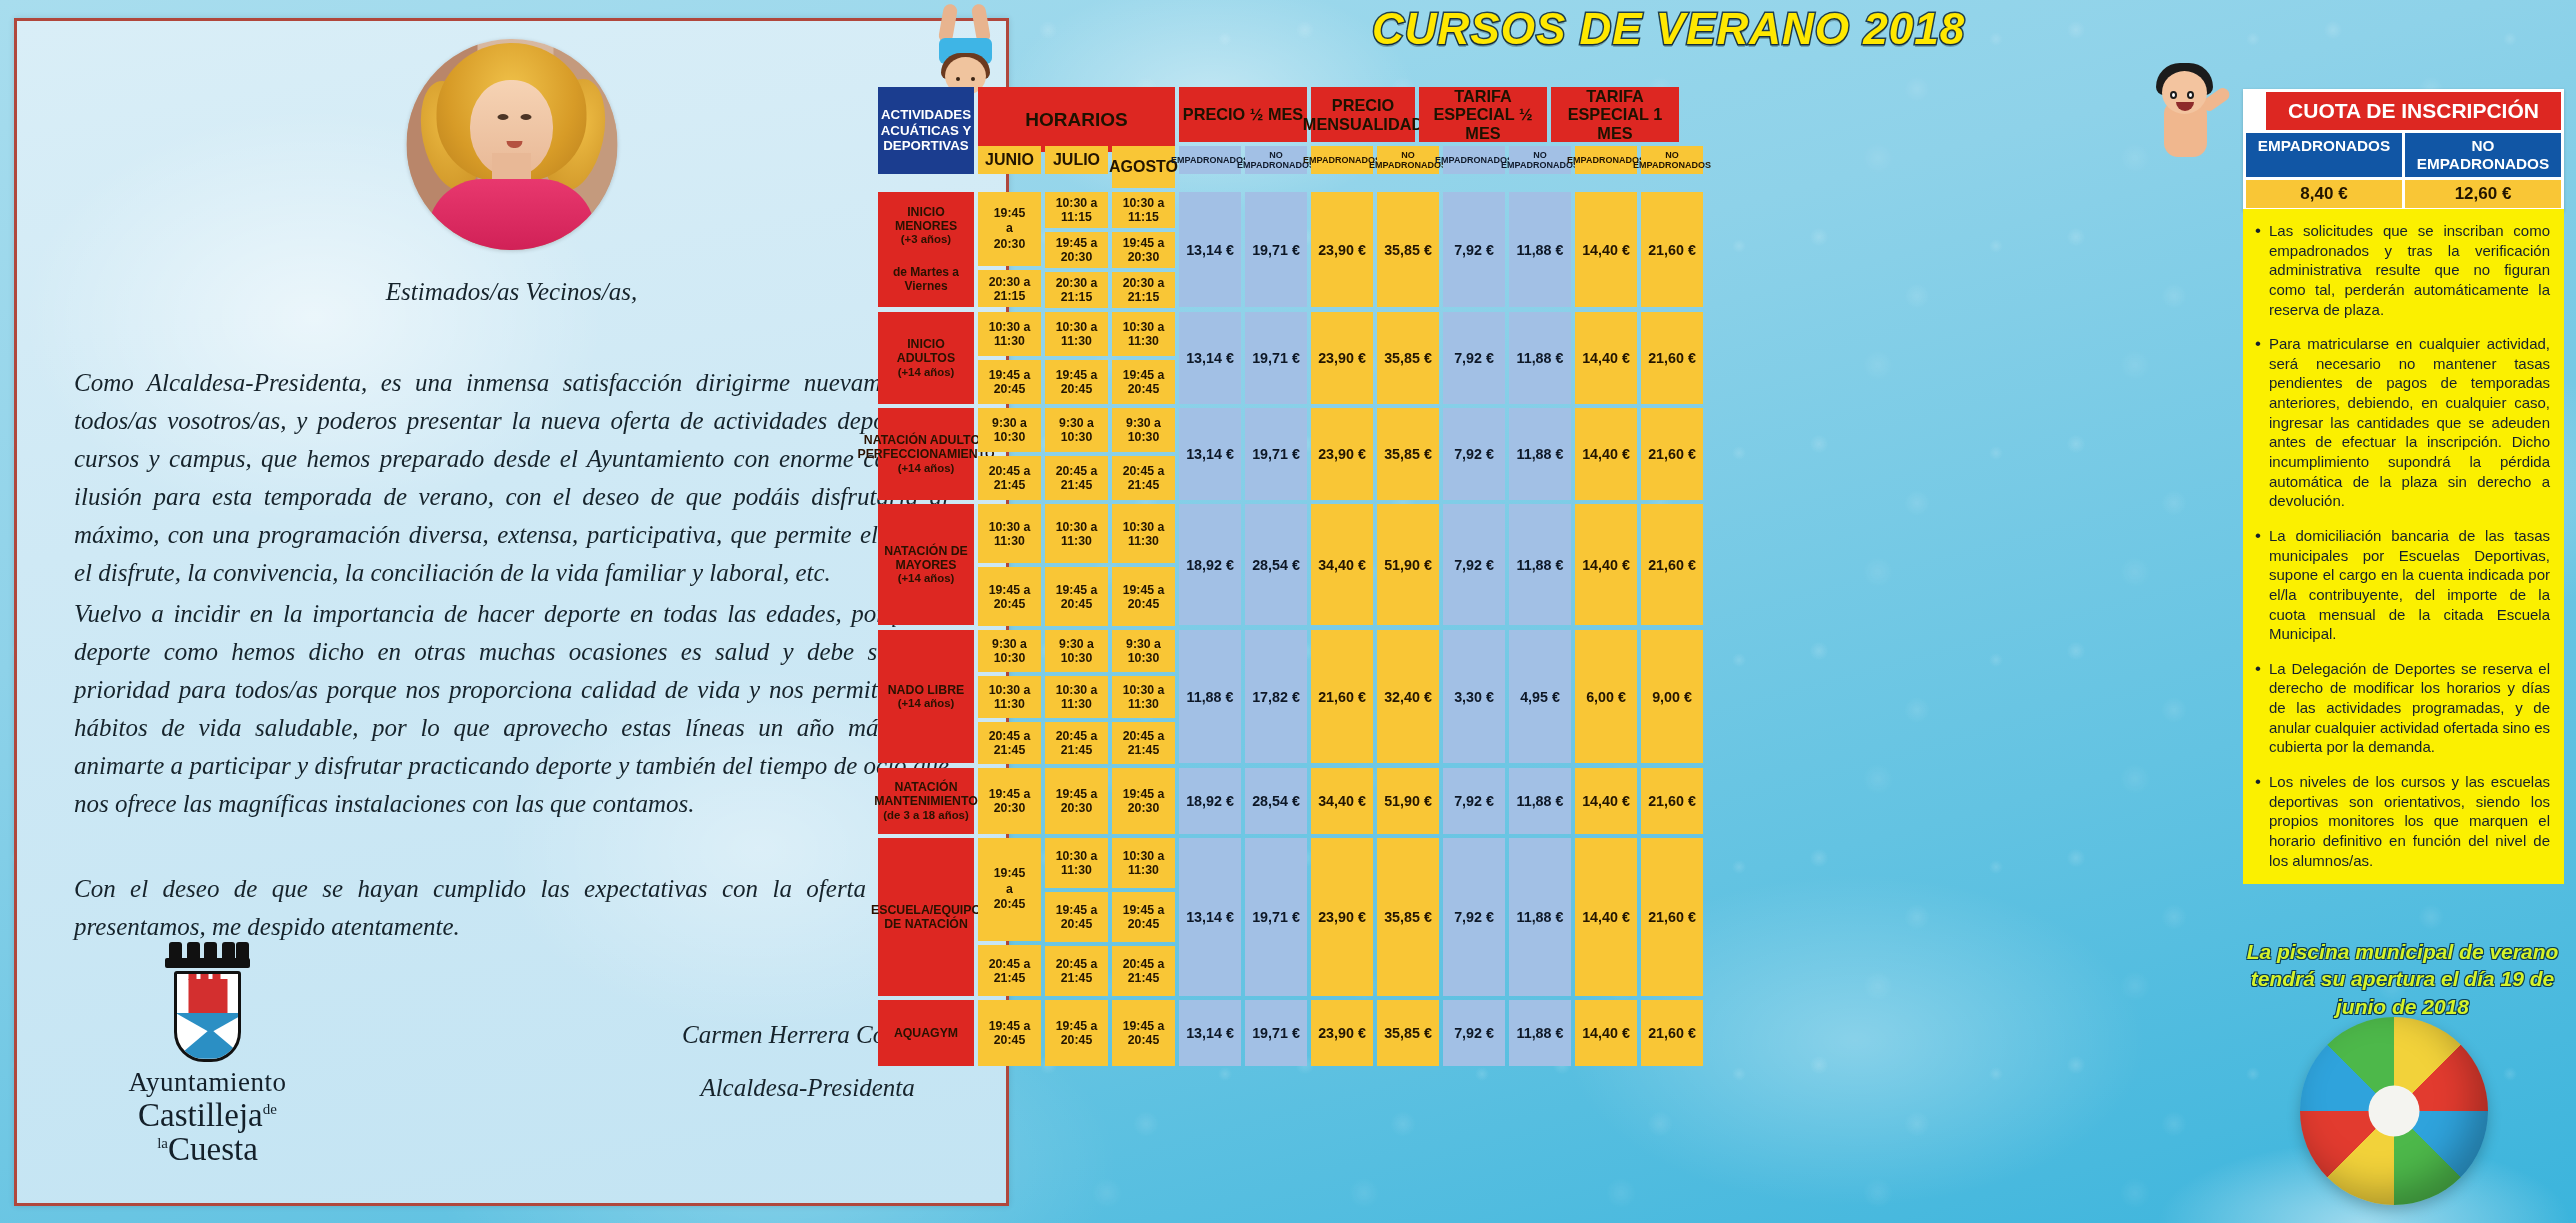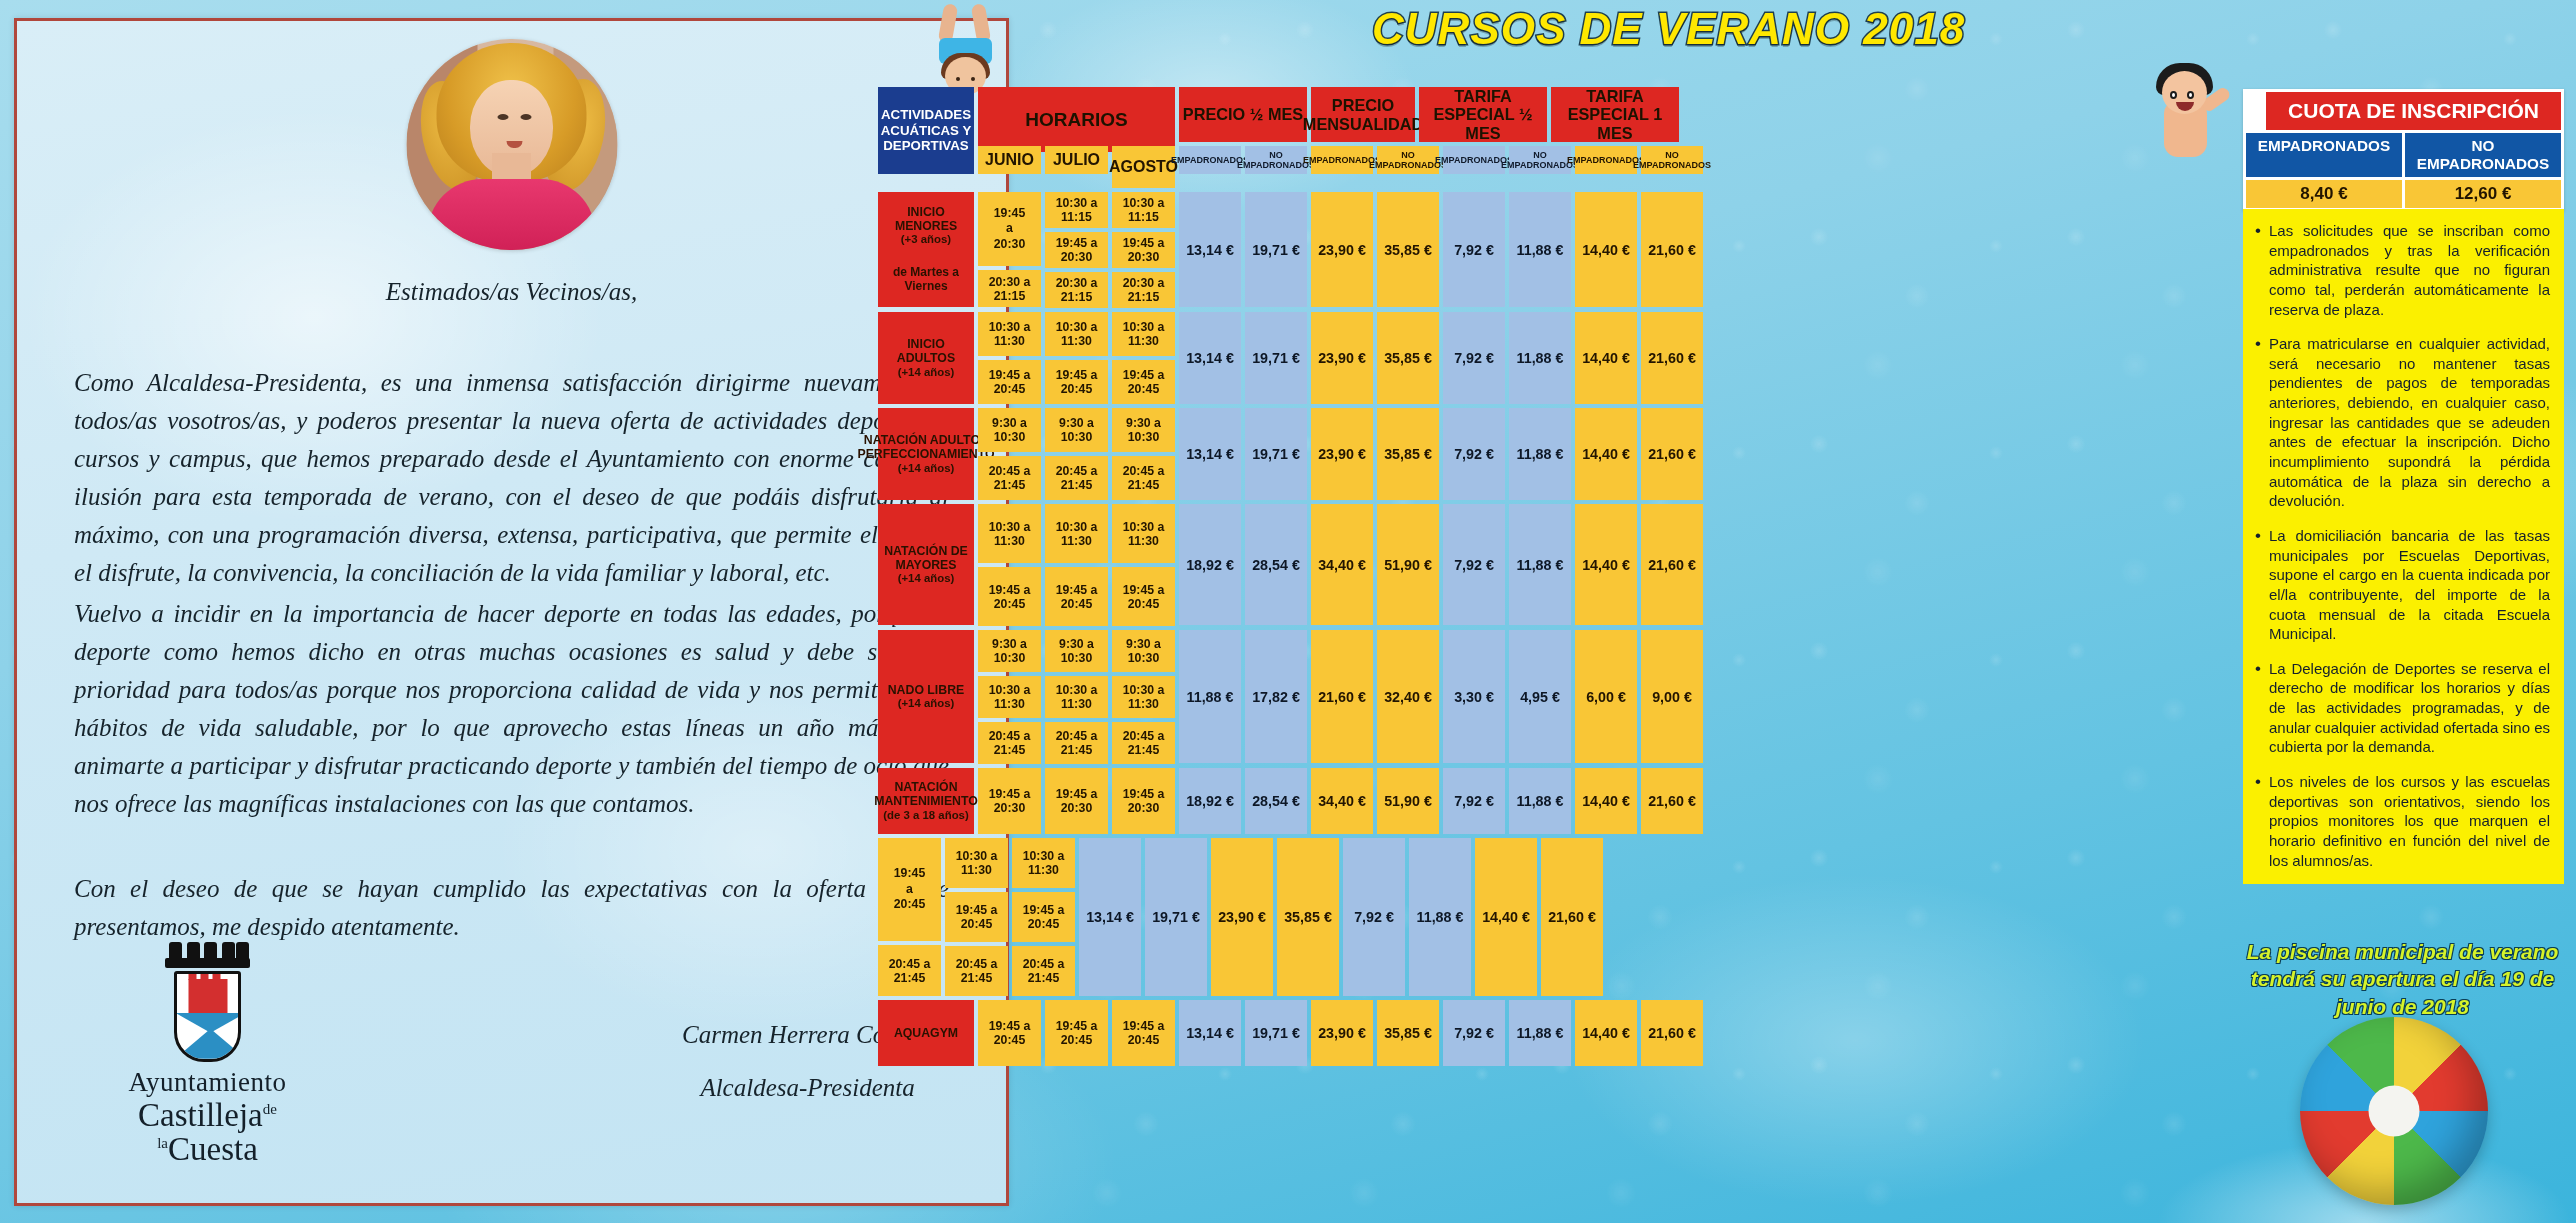--- a/index.html
+++ b/index.html
@@ -451,6 +451,9 @@
       <div class="cell price-y" style="width: 62px; height: 66px; font-size: 14.3px;">21,60 €</div>
     </div>
     <div class="trow">
+      <div class="cell act" style="width: 96px; height: 158px; font-size: 12.3px;">
+        <div>ESCUELA/EQUIPO DE NATACIÓN</div>
+      </div>
       <div class="stack">
         <div class="cell time" style="width: 63px; height: 103px; font-size: 12.3px; white-space: pre-line; line-height: 1.25;">19:45
 a

